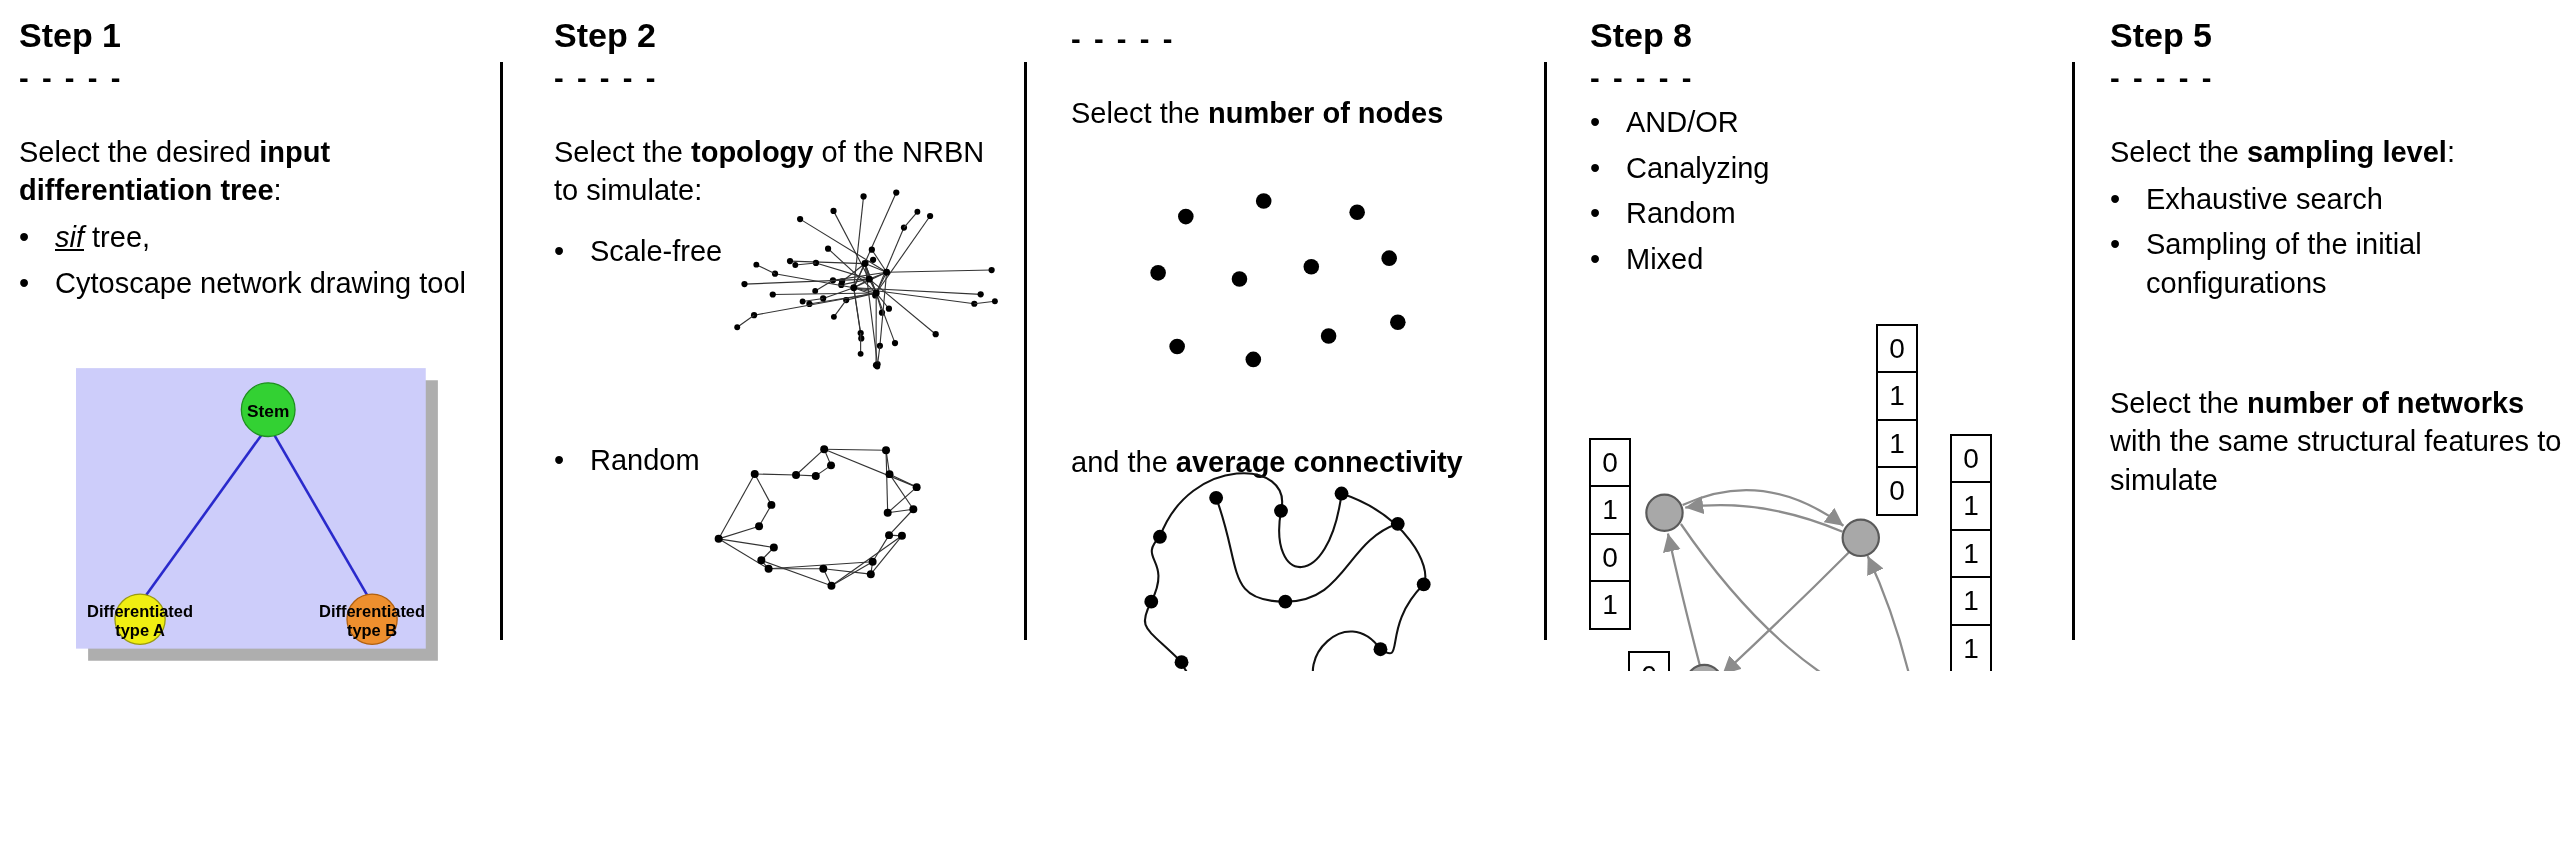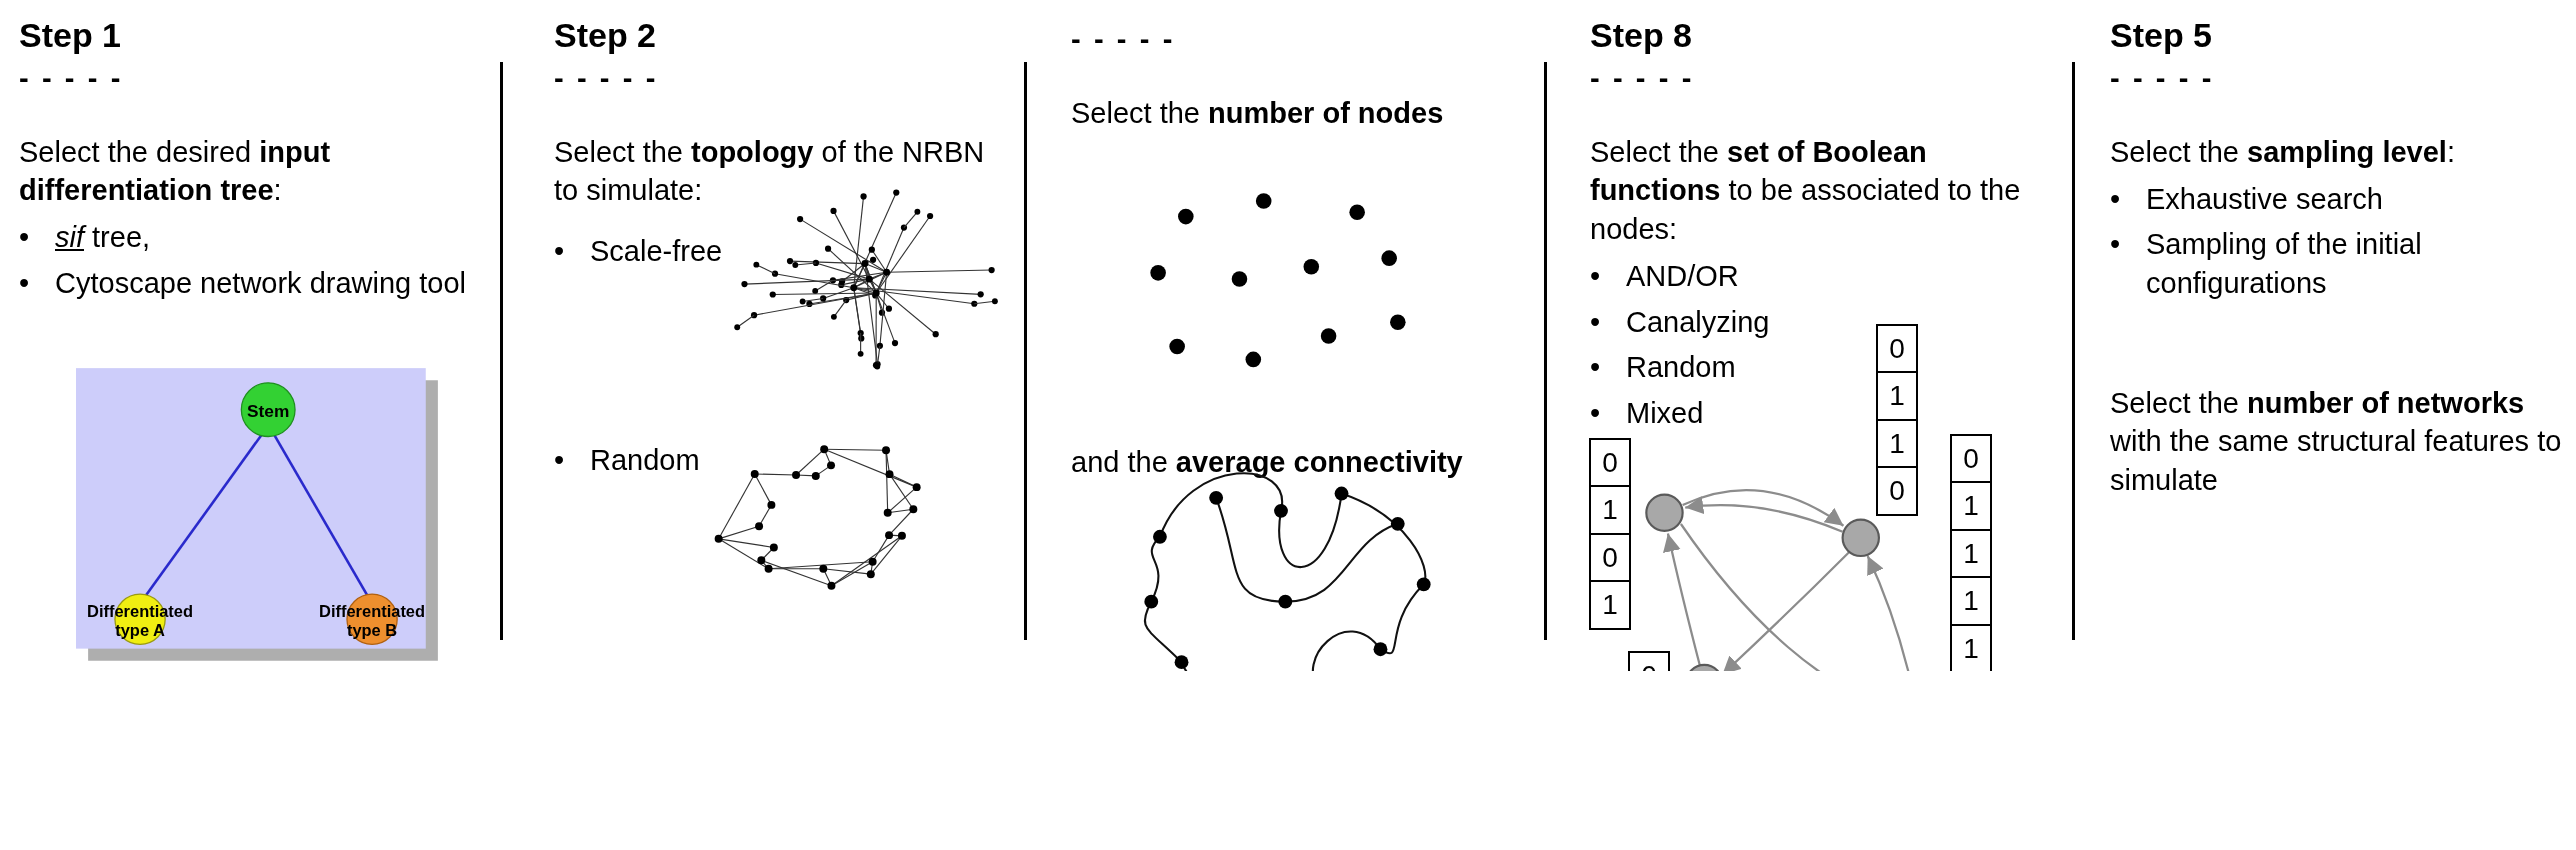--- a/index.html
+++ b/index.html
@@ -322,7 +322,6 @@
   <div class="col col-4">
     <div class="step-title">Step 8</div>
     <div class="dashes">- - - - -</div>
-    <p class="intro"><span>Select the </span><b>set of Boolean functions</b><span> to be associated to the nodes:</span></p>
     <div class="blist">
       <div class="bullet">
         <span class="bdot">•</span>

